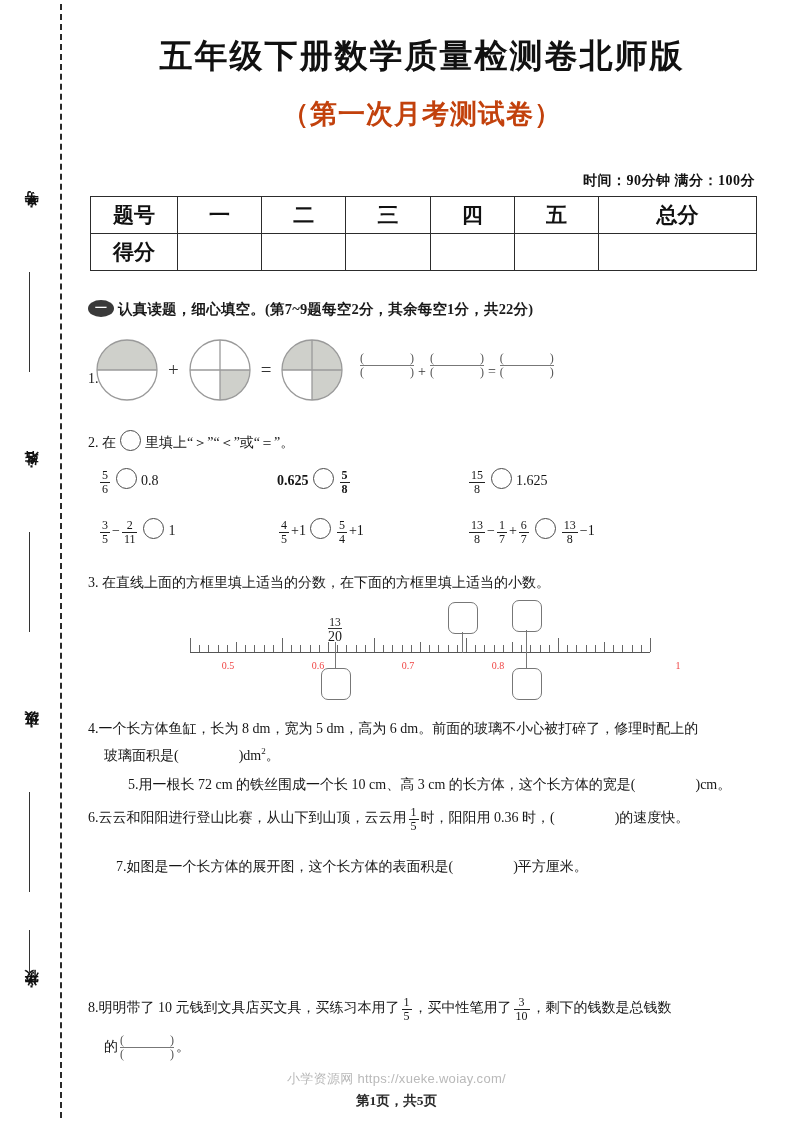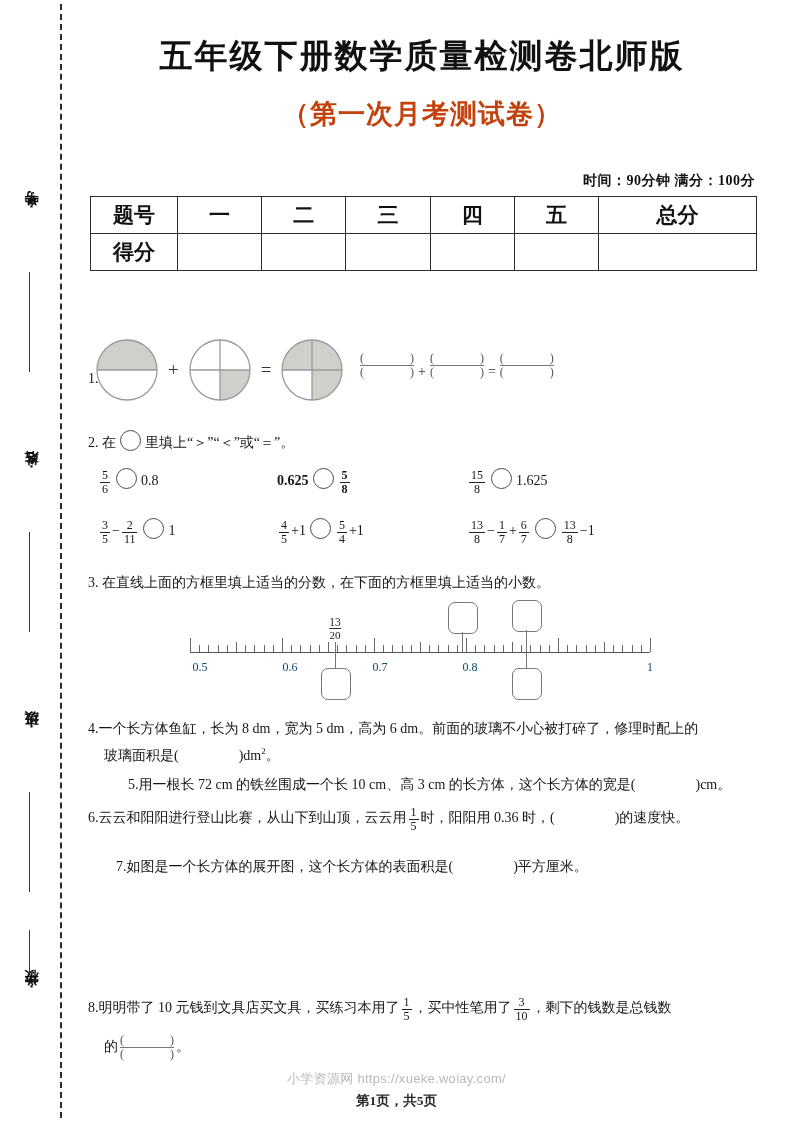--- a/index.html
+++ b/index.html
@@ -162,6 +162,9 @@
   </tbody>
     </table>
 
+  <div class="sec" style="top:300px;">
+    <span class="sec-badge">一</span><span class="sec-text">认真读题，细心填空。(第7~9题每空2分，其余每空1分，共22分)</span>
+  </div>
 
   <div class="q" style="left:88px;top:368px;">1.</div>
 

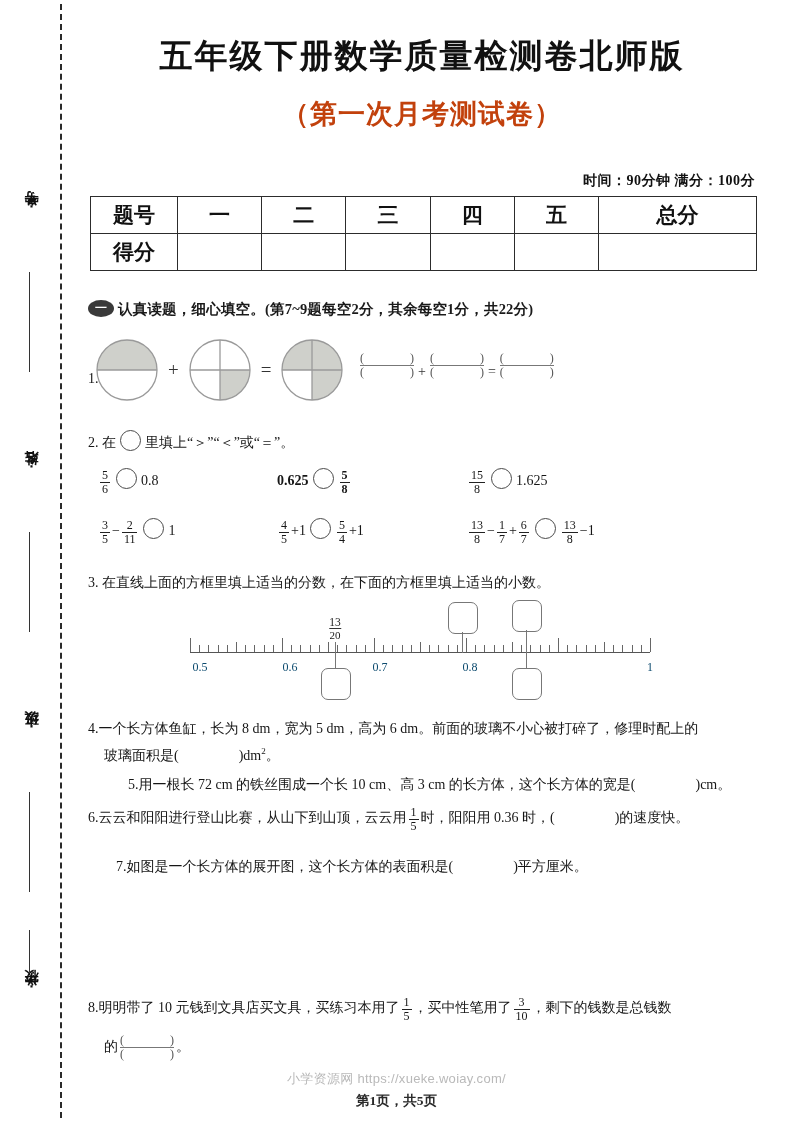--- a/index.html
+++ b/index.html
@@ -86,7 +86,7 @@
   .nl-stem{position:absolute;width:0;border-left:1px solid #777;}
   .nl-frac{position:absolute;text-align:center;transform:translateX(-50%);}
   .nl-frac .num{display:block;font-size:11.5px;border-bottom:1px solid #333;}
-  .nl-frac .den{display:block;font-size:11px;}
+  .nl-frac .den{display:block;font-size:14px;}
 
   
   .net{position:absolute;left:300px;top:878px;width:250px;height:100px;}

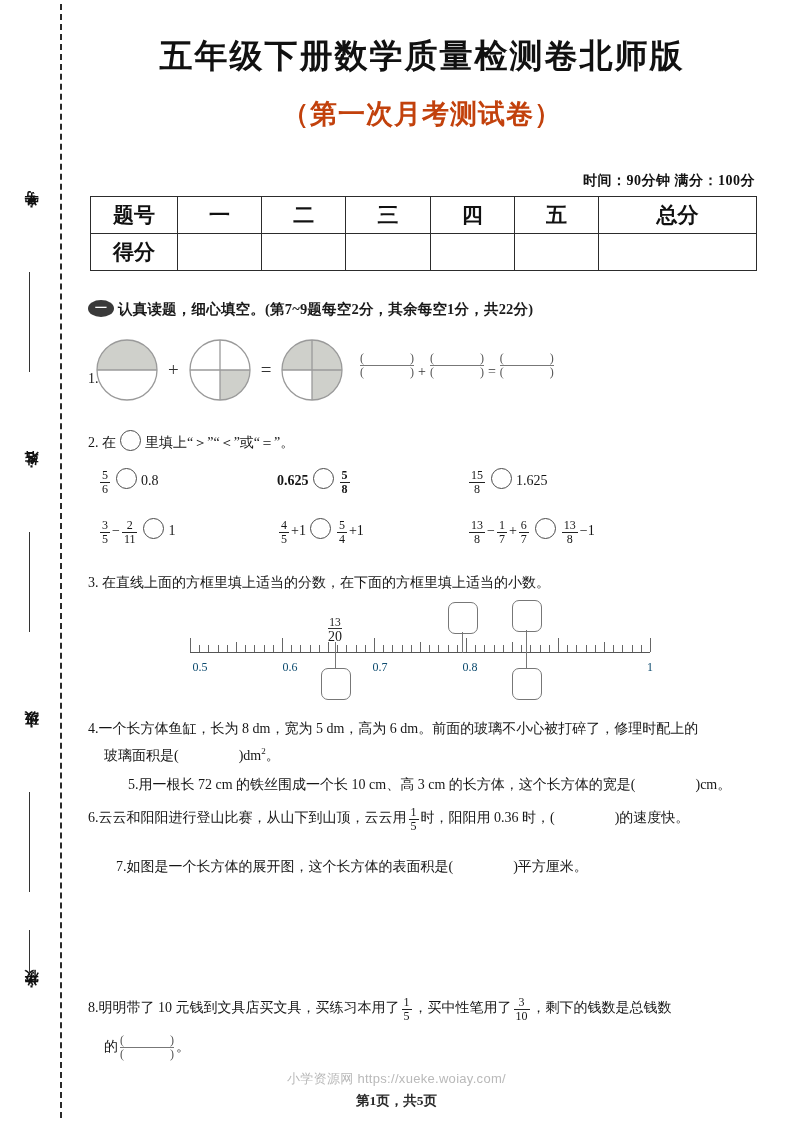--- a/index.html
+++ b/index.html
@@ -81,7 +81,7 @@
   .numline{position:absolute;left:190px;top:598px;width:470px;height:112px;}
   .nl-axis{position:absolute;left:0;top:54px;width:460px;height:0;border-top:1px solid #555;}
   .nl-tick{position:absolute;width:0;border-left:1px solid #666;}
-  .nl-lab{position:absolute;top:62px;font-size:12px;color:#0c4a6e;transform:translateX(-50%);}
+  .nl-lab{position:absolute;top:62px;font-size:10px;color:#ef4444;transform:translateX(-50%);margin-left:28px;}
   .nl-box{position:absolute;width:28px;height:30px;border:1px solid #777;border-radius:7px;}
   .nl-stem{position:absolute;width:0;border-left:1px solid #777;}
   .nl-frac{position:absolute;text-align:center;transform:translateX(-50%);}

